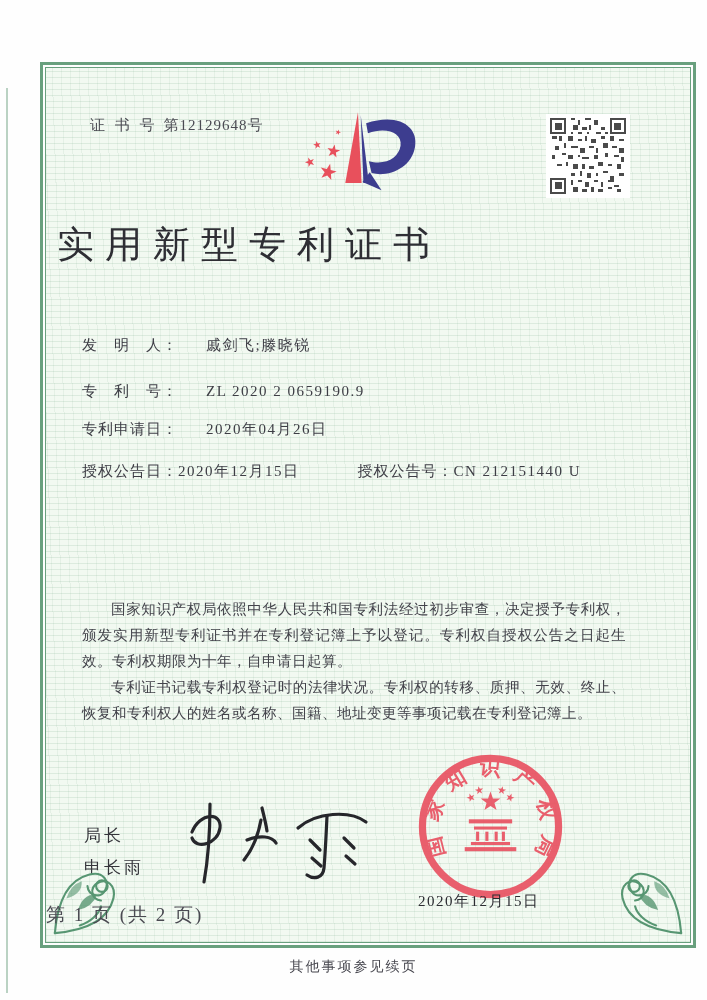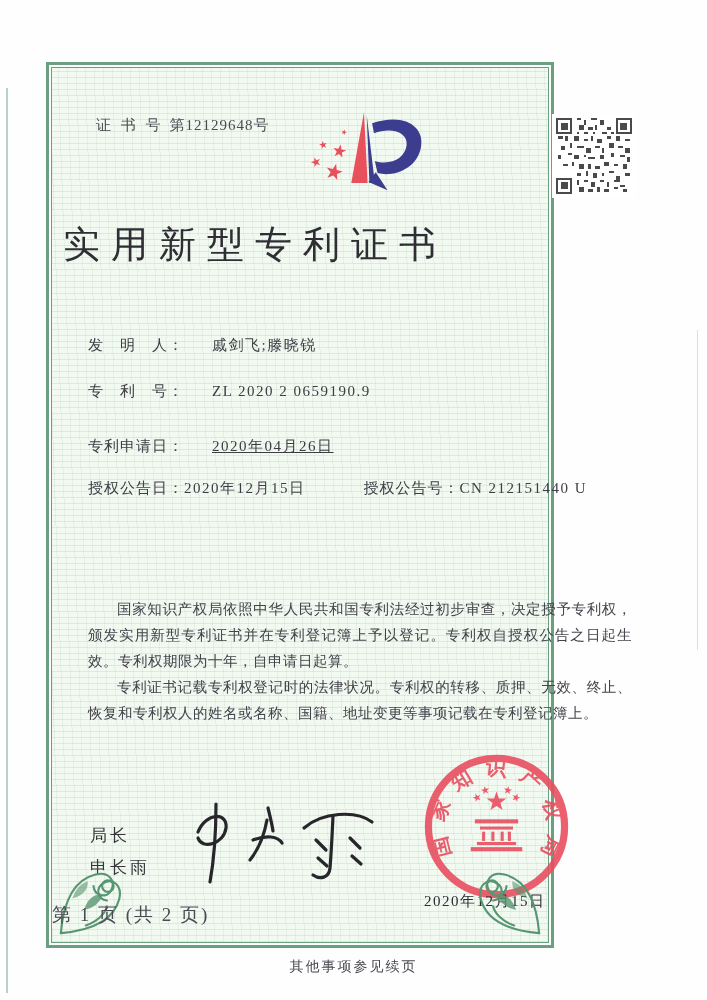--- a/index.html
+++ b/index.html
@@ -23,7 +23,7 @@
 
   
   .frame {
-    position:absolute; left:46px; top:62px; width:508px; height:886px;
+    position:absolute; left:40px; top:62px; width:656px; height:886px;
     border:3px solid #69a07e;
   }
   .frame-inner {

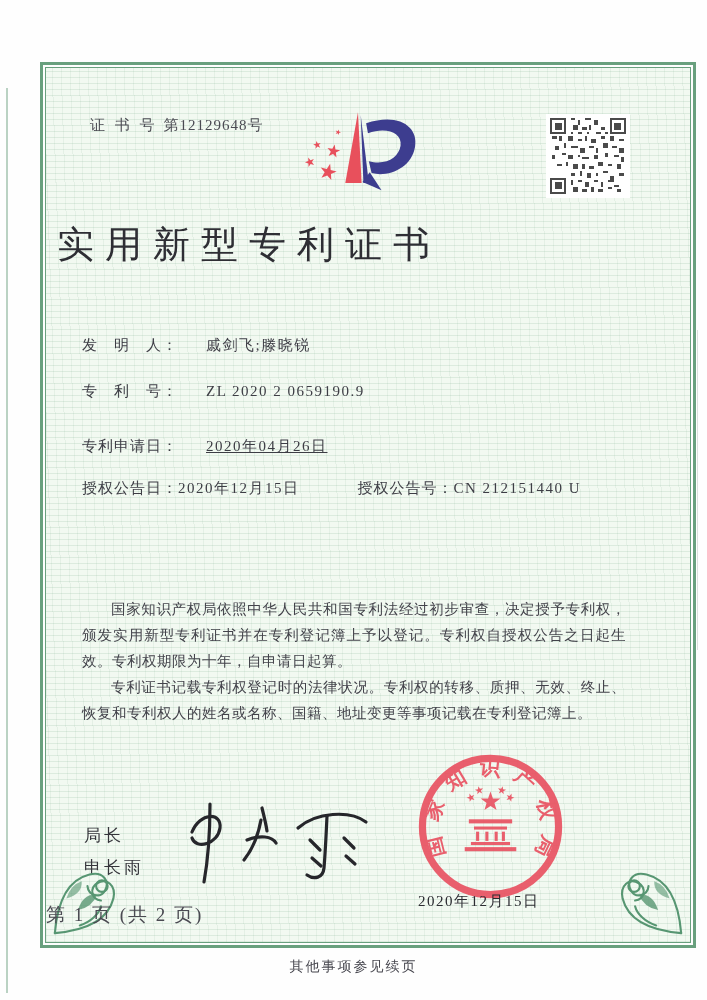--- a/index.html
+++ b/index.html
@@ -54,7 +54,7 @@
   .fields { position:absolute; left:36px; top:240px; width:562px; }
   .frow { font-size:15px; color:#3d3d45; letter-spacing:1px; line-height:20px; }
   .frow + .frow { margin-top:26px; }
-  .frow.r2 { margin-top:27px; } .frow.r4 { margin-top:35px;text-decoration:underline; }
+  .frow.r2 { margin-top:27px; } .frow.r4 { margin-top:18px; }
   .frow.r5 { margin-top:20px; } .frow.r6 { margin-top:18px; }
   .frow.grant { margin-top:22px; }
   .flabel { display:inline-block; min-width:124px; }

